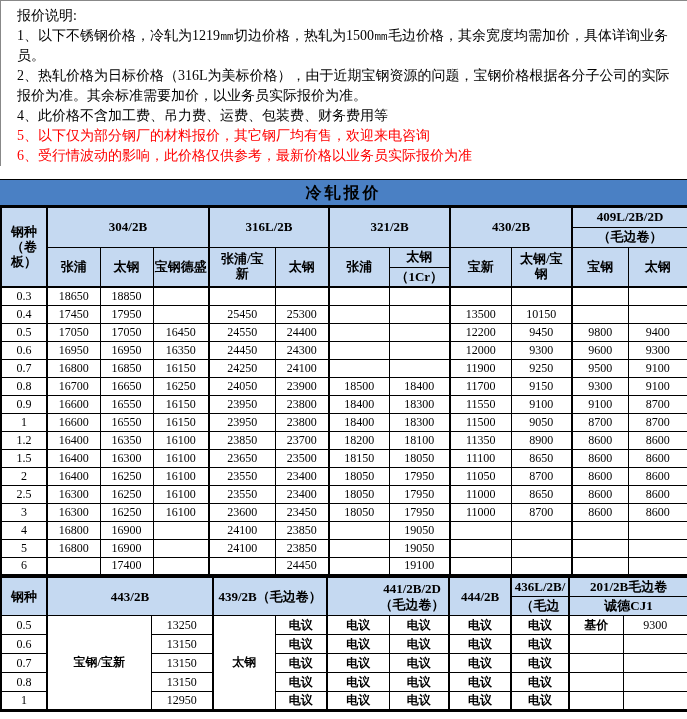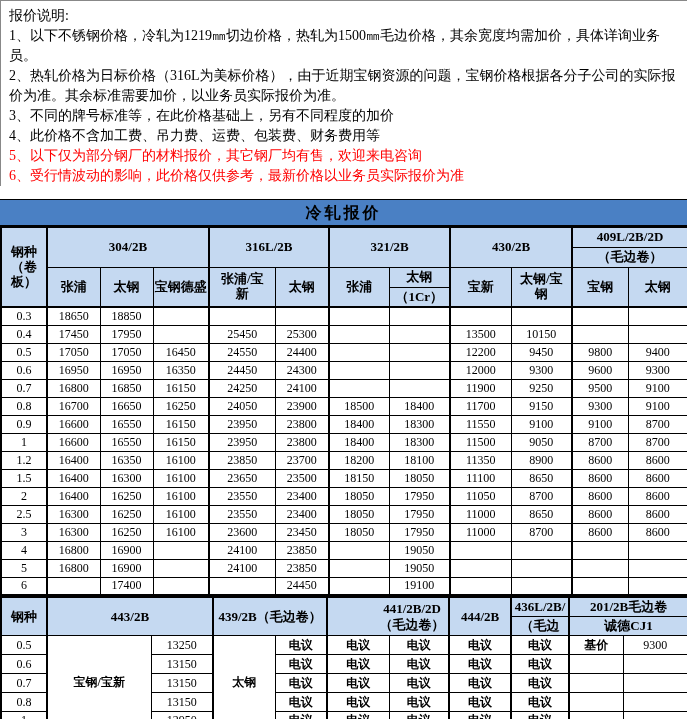--- a/index.html
+++ b/index.html
@@ -20,7 +20,7 @@
   .notes{
     box-sizing:border-box;
     width:687px;
-    padding:5px 4px 0 8px;
+    padding:5px 4px 0 16px;
     font-size:14px;
     line-height:20px;
     border-top:1px solid #888;

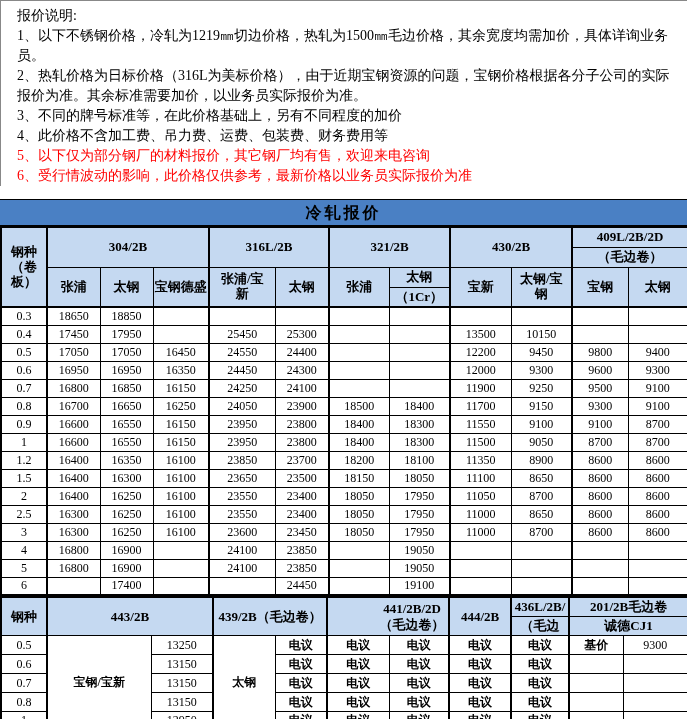--- a/index.html
+++ b/index.html
@@ -95,7 +95,6 @@
     <div class="line">报价说明:</div>
     <div class="line">1、以下不锈钢价格，冷轧为1219㎜切边价格，热轧为1500㎜毛边价格，其余宽度均需加价，具体详询业务员。</div>
     <div class="line">2、热轧价格为日标价格（316L为美标价格），由于近期宝钢资源的问题，宝钢价格根据各分子公司的实际报价为准。其余标准需要加价，以业务员实际报价为准。</div>
-    <div class="line">3、不同的牌号标准等，在此价格基础上，另有不同程度的加价</div>
     <div class="line">4、此价格不含加工费、吊力费、运费、包装费、财务费用等</div>
     <div class="line red">5、以下仅为部分钢厂的材料报价，其它钢厂均有售，欢迎来电咨询</div>
     <div class="line red">6、受行情波动的影响，此价格仅供参考，最新价格以业务员实际报价为准</div>

